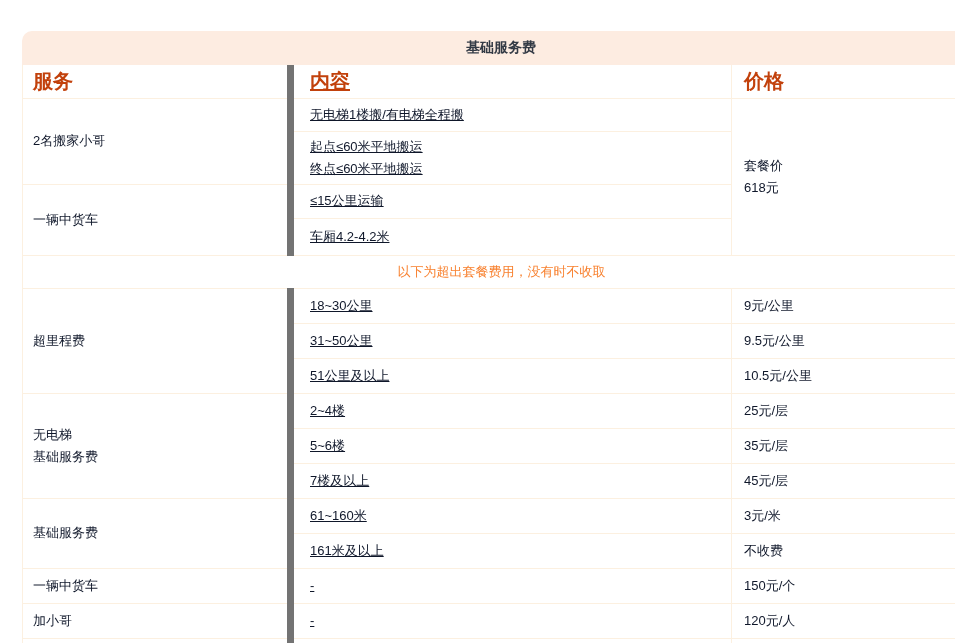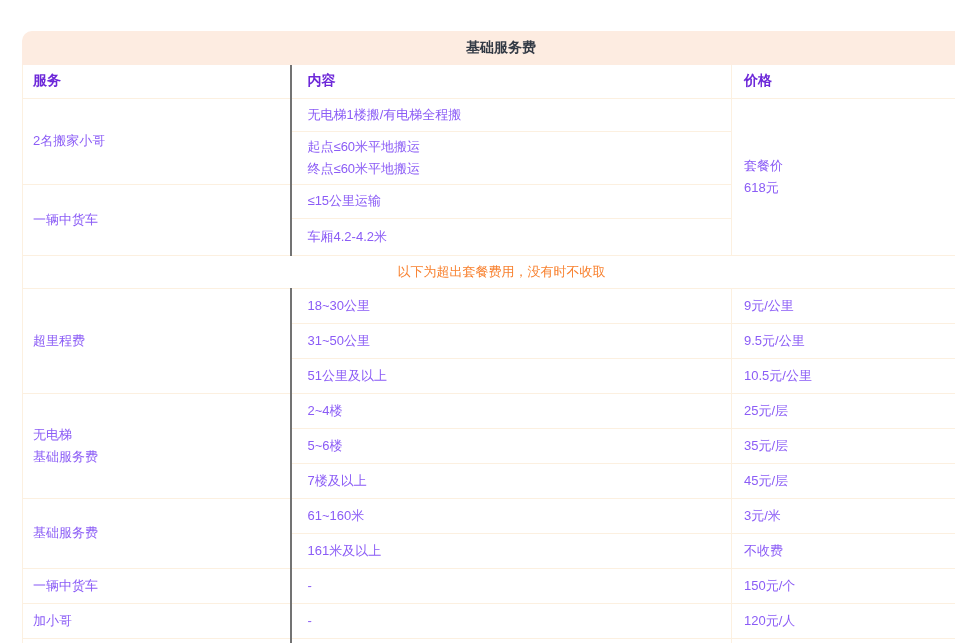--- a/index.html
+++ b/index.html
@@ -23,7 +23,7 @@
     vertical-align: middle; text-align: left;
     box-sizing: border-box; overflow: hidden; white-space: nowrap;
   }
-  th { font-size: 14px; font-weight: bold; color: #6d28d9; }
+  th { font-size: 20px; font-weight: bold; color: #c2410c; }
   td { font-size: 13px; font-weight: normal; color: #8b5cf6; line-height: 22px; }
   .c1 { padding: 0 10px; }
   .c2 { padding: 0 16px; border-left: 2px solid #737373; }

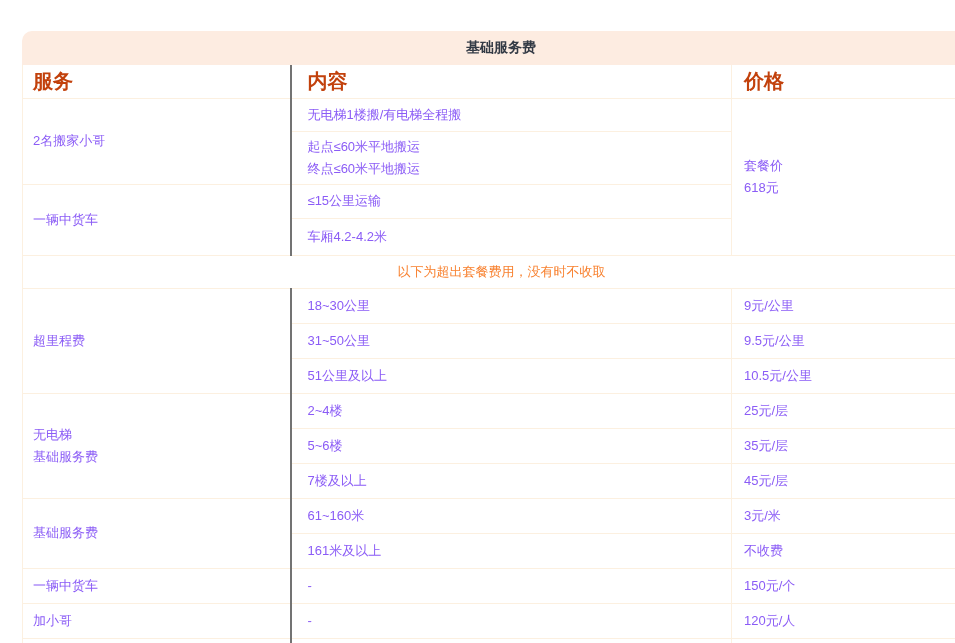--- a/index.html
+++ b/index.html
@@ -26,7 +26,7 @@
   th { font-size: 20px; font-weight: bold; color: #c2410c; }
   td { font-size: 13px; font-weight: normal; color: #8b5cf6; line-height: 22px; }
   .c1 { padding: 0 10px; }
-  .c2 { padding: 0 16px; border-left: 2px solid #737373; }
+  .c2 { padding: 0 16px; border-left: 7px solid #737373; text-decoration: underline; }
   .c3 { padding: 0 12px; border-left: 1px solid #fcf0e0; }
   tr.h33 { height: 33px; }
   tr.h34 { height: 34px; }

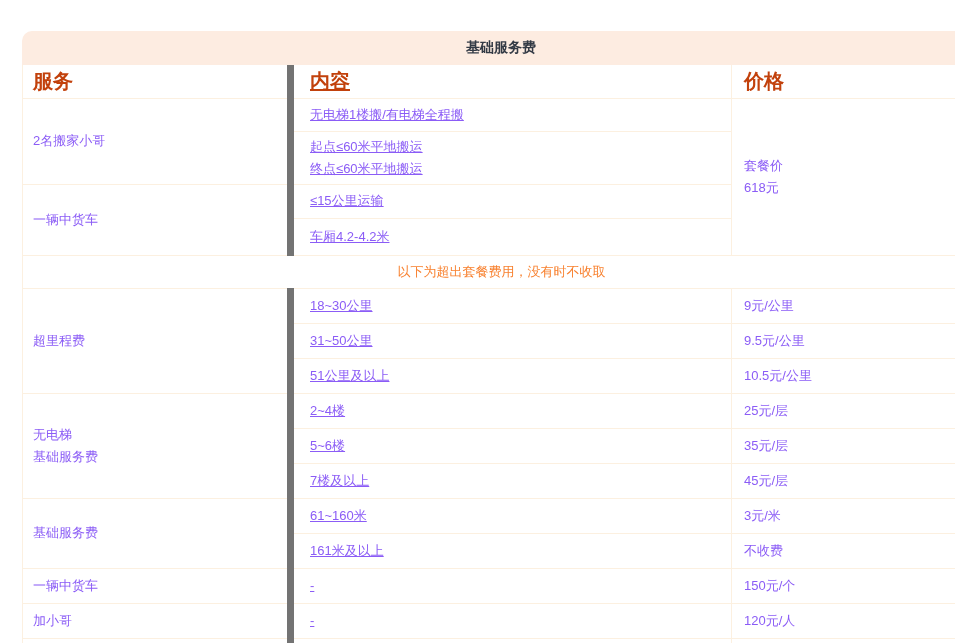--- a/index.html
+++ b/index.html
@@ -24,7 +24,7 @@
     box-sizing: border-box; overflow: hidden; white-space: nowrap;
   }
   th { font-size: 20px; font-weight: bold; color: #c2410c; }
-  td { font-size: 13px; font-weight: normal; color: #8b5cf6; line-height: 22px; }
+  td { font-size: 13px; font-weight: normal; color: #0f172a; line-height: 22px; }
   .c1 { padding: 0 10px; }
   .c2 { padding: 0 16px; border-left: 7px solid #737373; text-decoration: underline; }
   .c3 { padding: 0 12px; border-left: 1px solid #fcf0e0; }

